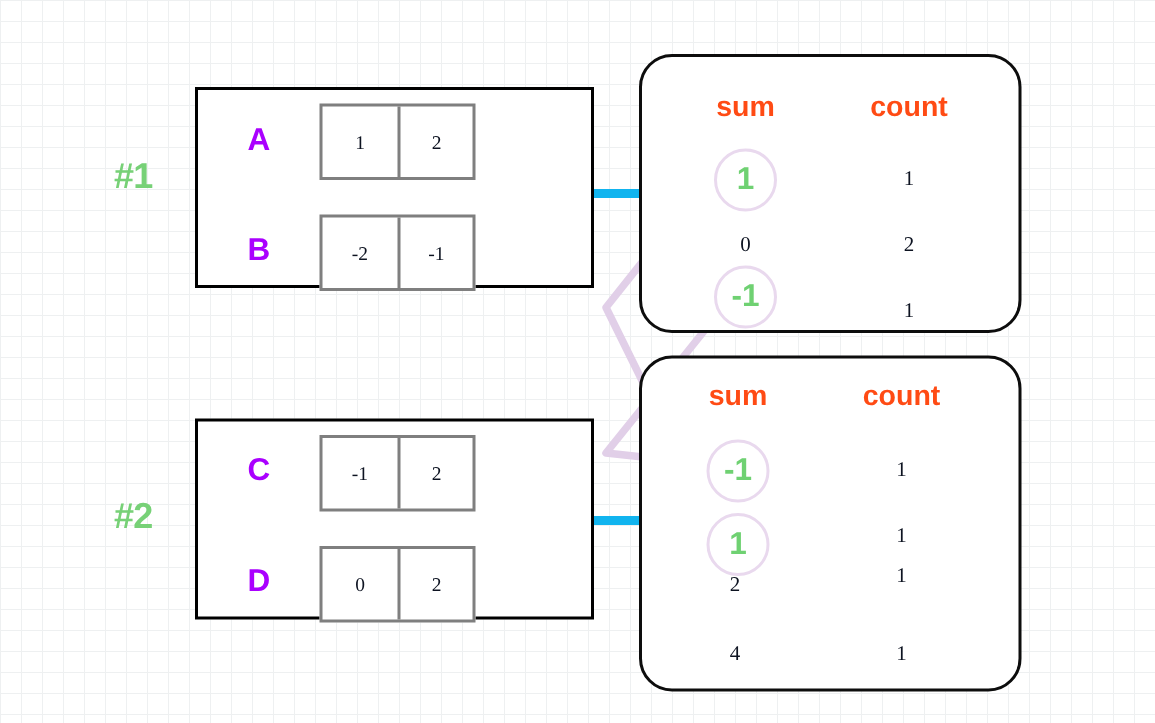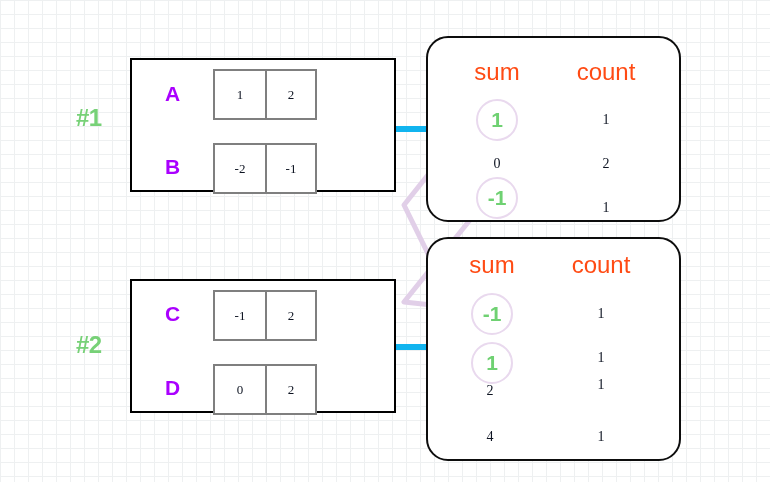--- a/index.html
+++ b/index.html
@@ -81,8 +81,8 @@
     position: absolute;
     color: #ff4b14;
     font-family: "Liberation Sans", sans-serif;
-    font-size: 24px;
-    font-weight: normal;
+    font-size: 19px;
+    font-weight: bold;
     transform: translate(-50%, -50%);
     white-space: nowrap;
   }

